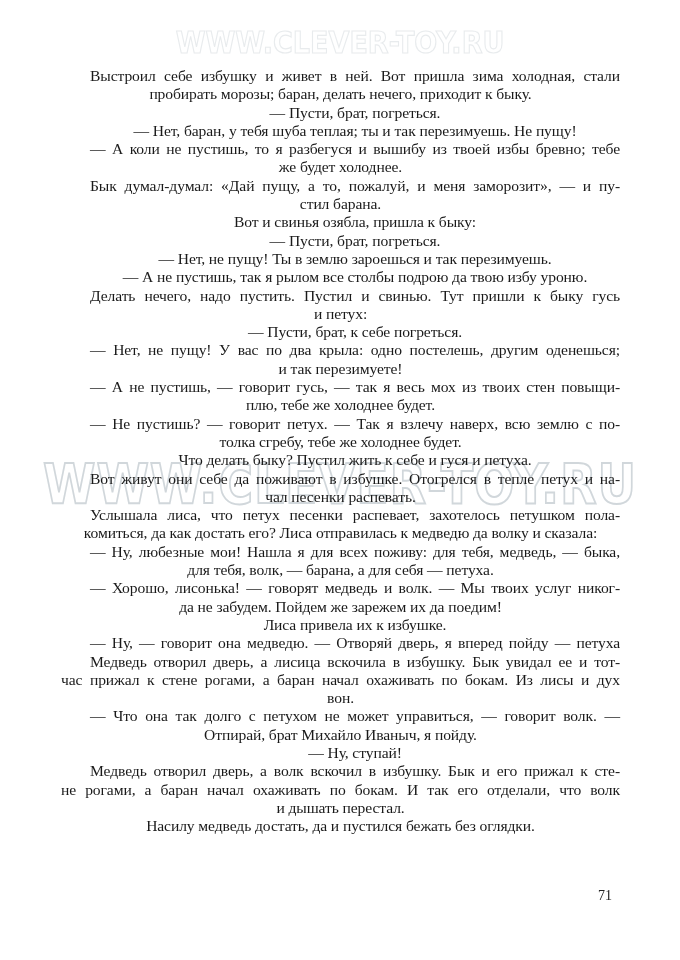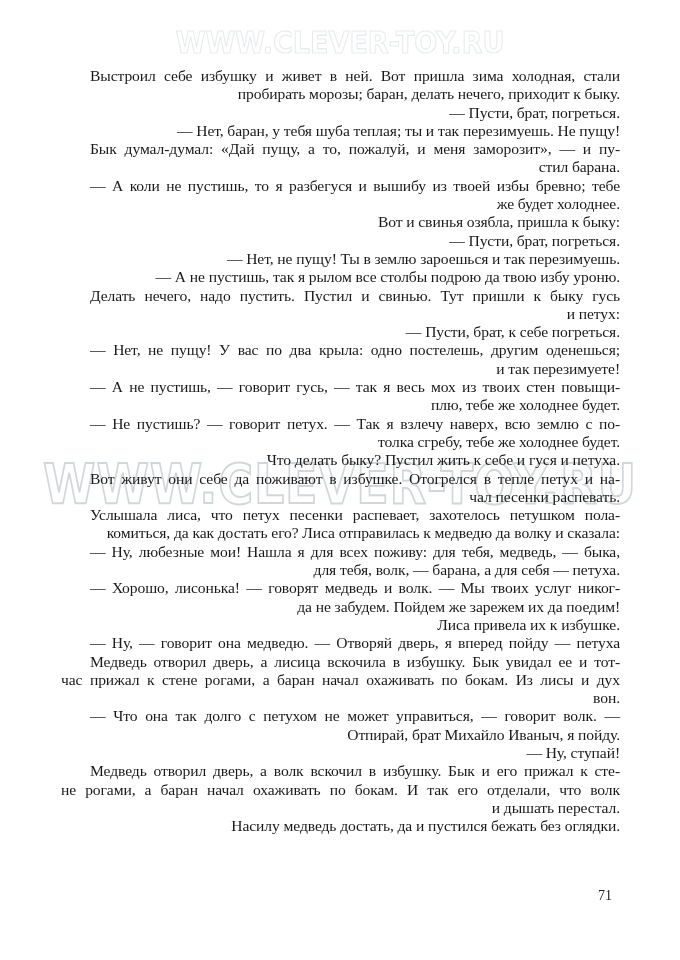--- a/index.html
+++ b/index.html
@@ -24,7 +24,7 @@
     letter-spacing: -0.1px;
   }
   .para { margin: 0; padding: 0; }
-  .line { text-align: right; }
+  .line { text-align: center; }
   .line.fill {
     text-align: justify;
     text-align-last: justify;

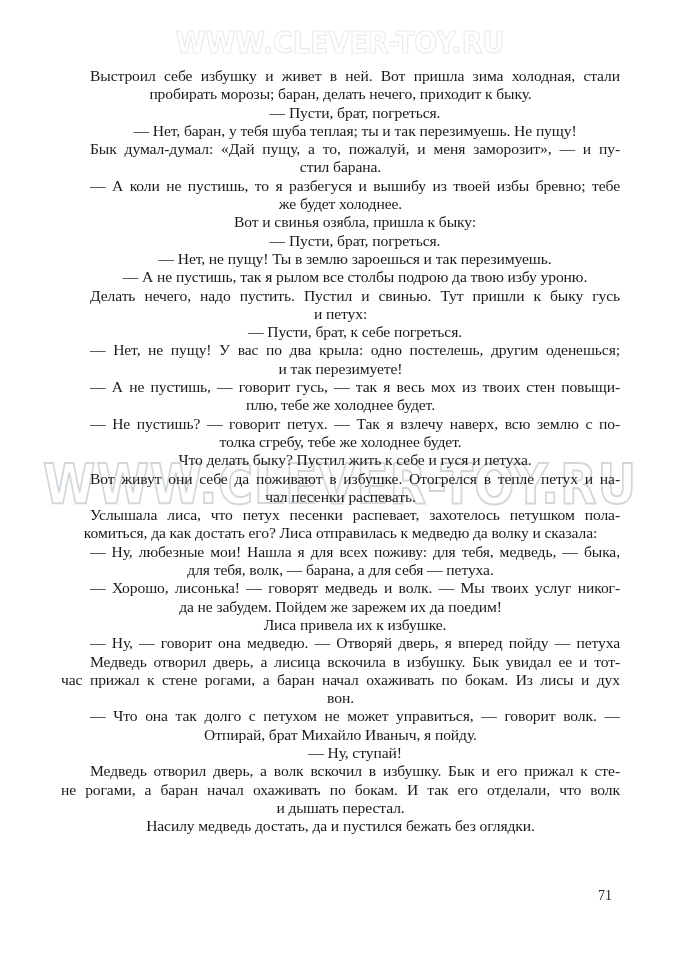--- a/index.html
+++ b/index.html
@@ -80,12 +80,12 @@
         <div class="line first">— Нет, баран, у тебя шуба теплая; ты и так перезимуешь. Не пущу!</div>
       </div>
       <div class="para">
+        <div class="line first fill">— А коли не пустишь, то я разбегуся и вышибу из твоей избы бревно; тебе</div>
+        <div class="line">же будет холоднее.</div>
+      </div>
+      <div class="para">
         <div class="line first fill">Бык думал-думал: «Дай пущу, а то, пожалуй, и меня заморозит», — и пу-</div>
         <div class="line">стил барана.</div>
-      </div>
-      <div class="para">
-        <div class="line first fill">— А коли не пустишь, то я разбегуся и вышибу из твоей избы бревно; тебе</div>
-        <div class="line">же будет холоднее.</div>
       </div>
       <div class="para">
         <div class="line first">Вот и свинья озябла, пришла к быку:</div>

